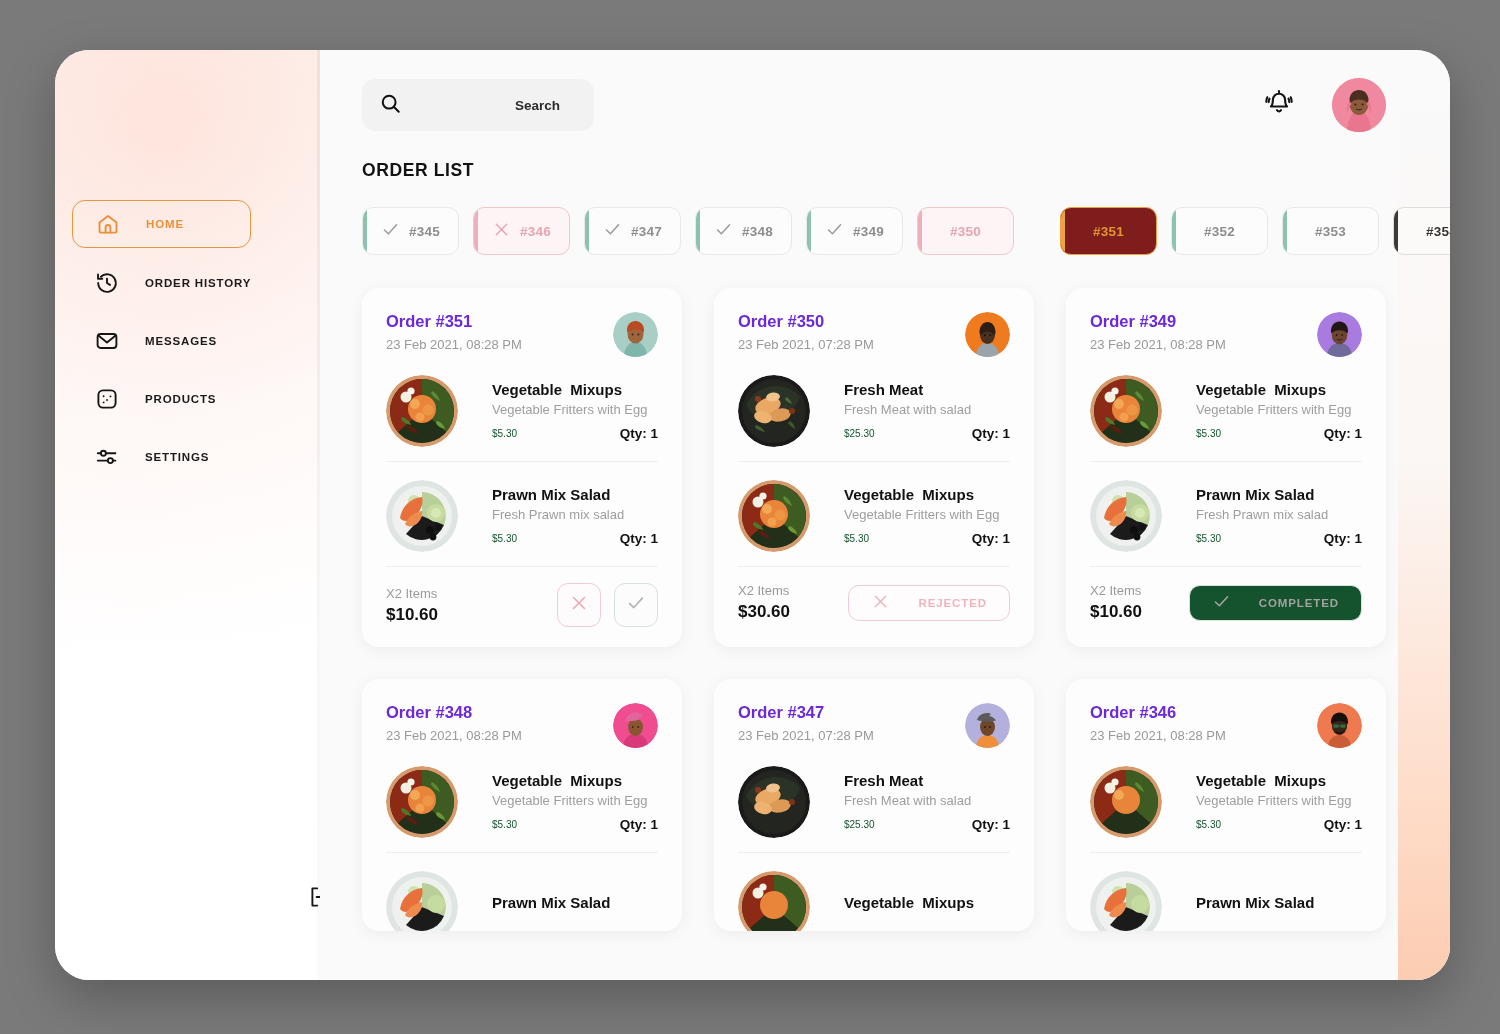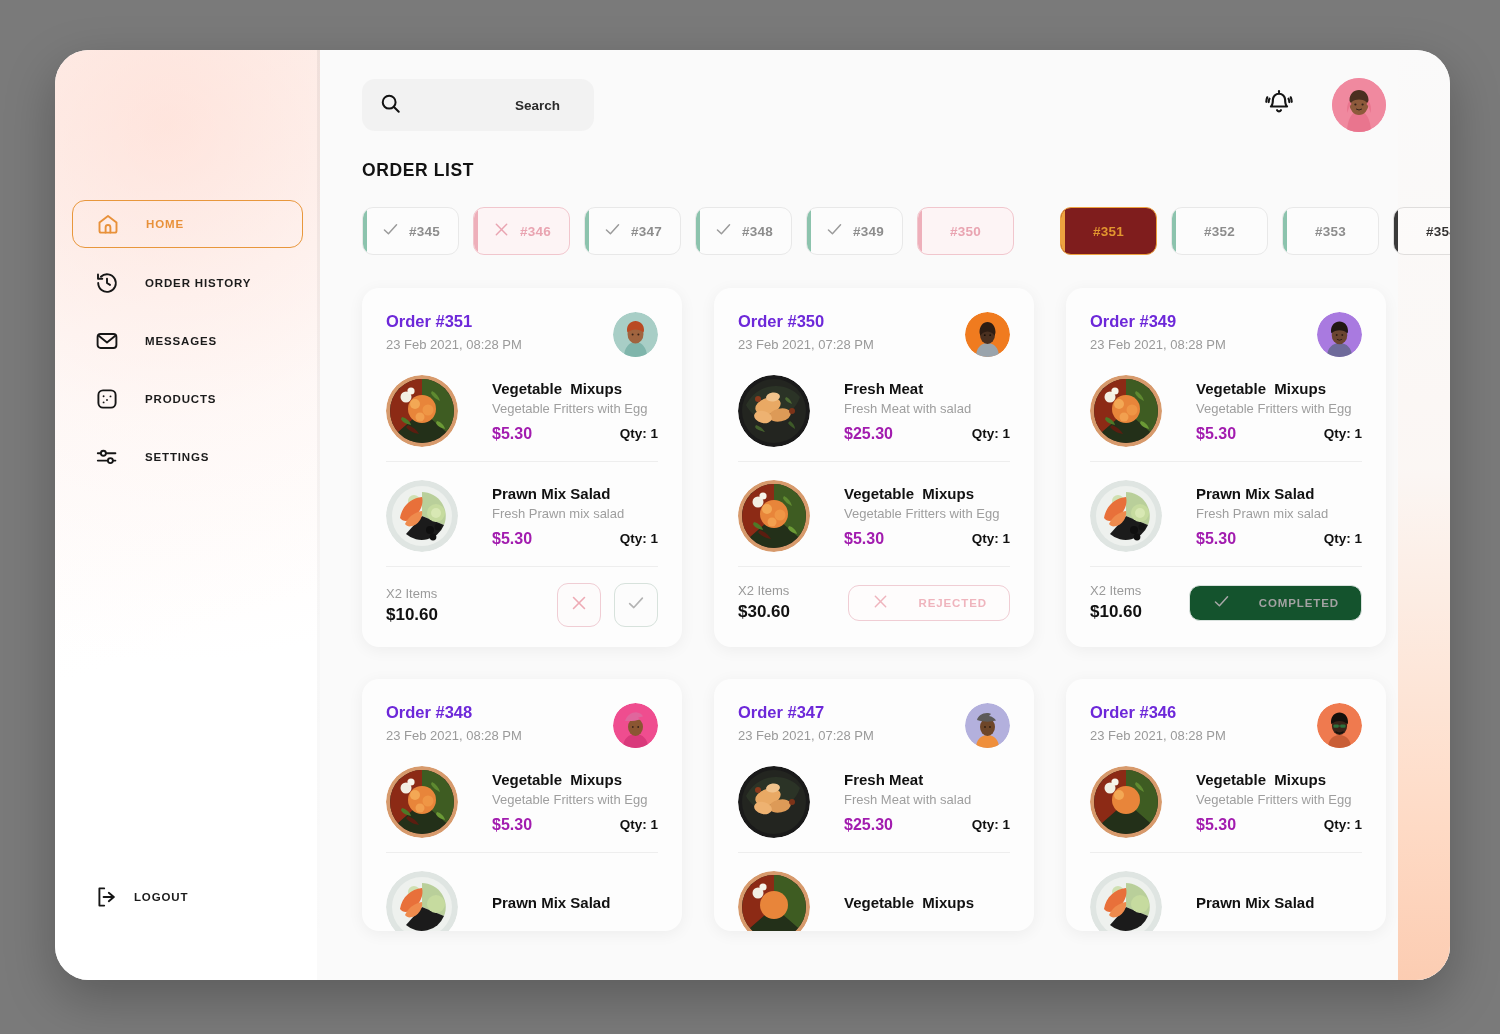--- a/index.html
+++ b/index.html
@@ -30,7 +30,7 @@
       radial-gradient(circle at 42% 8%, rgba(255,214,203,0.55) 0%, rgba(255,234,228,0.25) 34%, rgba(255,255,255,0) 62%),
       linear-gradient(160deg, #fdf3ef 0%, #fefbfa 28%, #ffffff 62%, #ffffff 100%);
     display: flex;
-    flex-direction: column;
+    flex-direction: row;
     padding-top: 150px;
   }
   #sidebar::after {

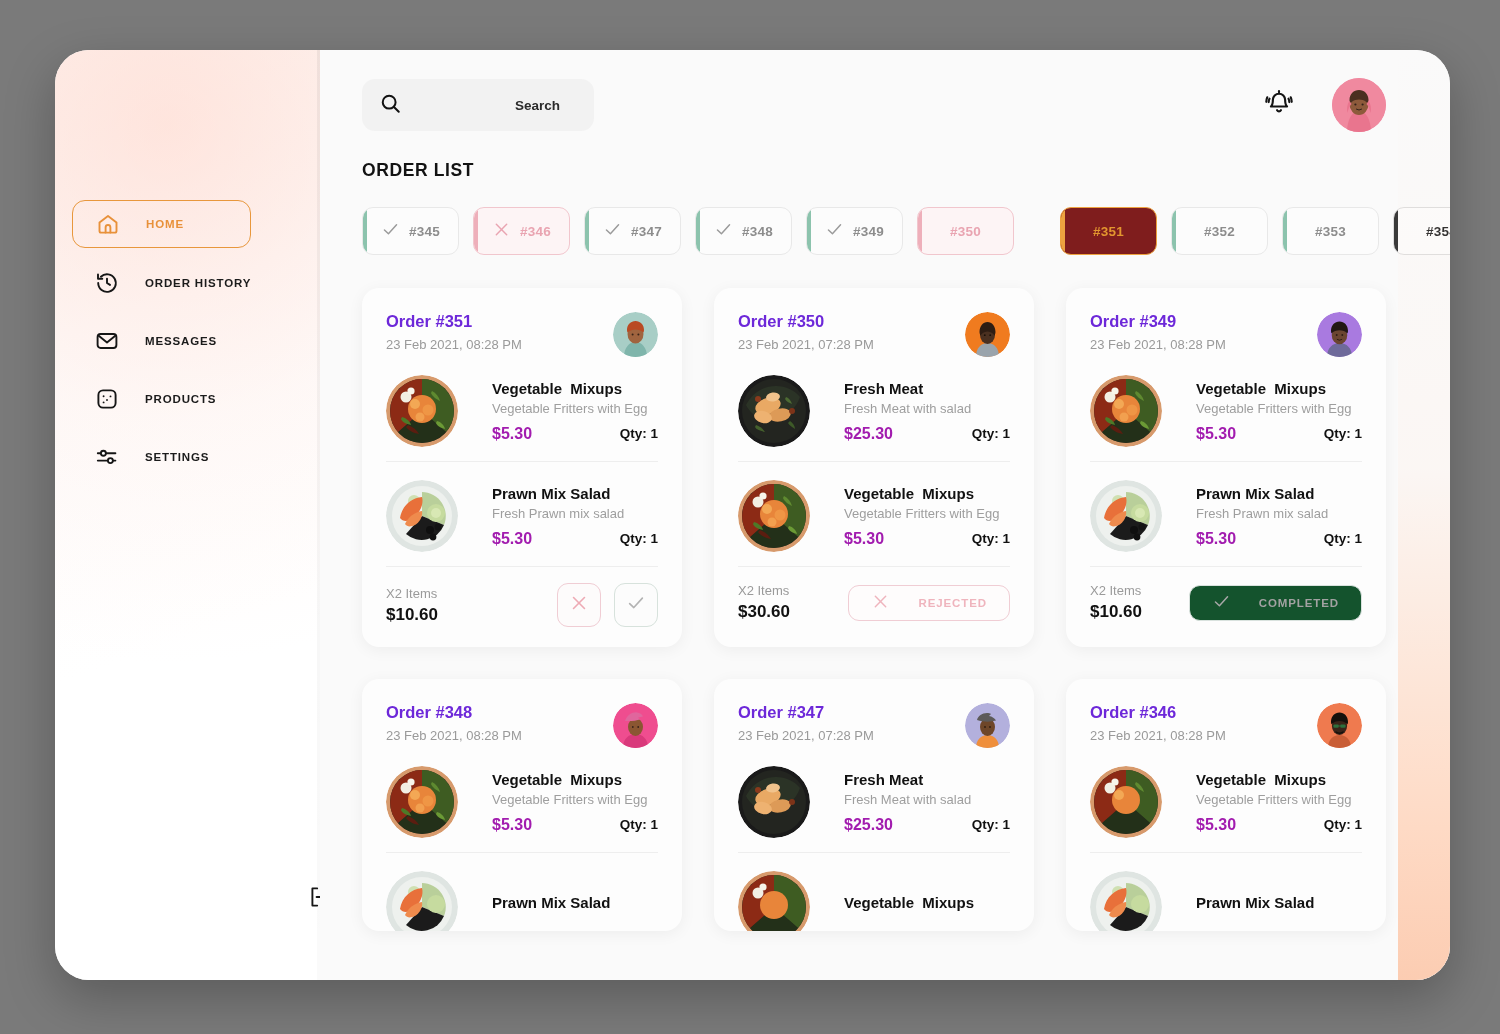--- a/index.html
+++ b/index.html
@@ -208,7 +208,7 @@
   }
   .item-desc { font-size: 13px; color: #9e9e9e; margin-bottom: 9px; }
   .item-meta { display: flex; align-items: center; }
-  .item-price { font-size: 16px; font-weight: 700; color: #a21caf; }
+  .item-price { font-size: 10px; font-weight: 400; color: #14532d; }
   .item-qty { margin-left: auto; font-size: 13.5px; font-weight: 700; color: #111; }
 
   .card-foot {

